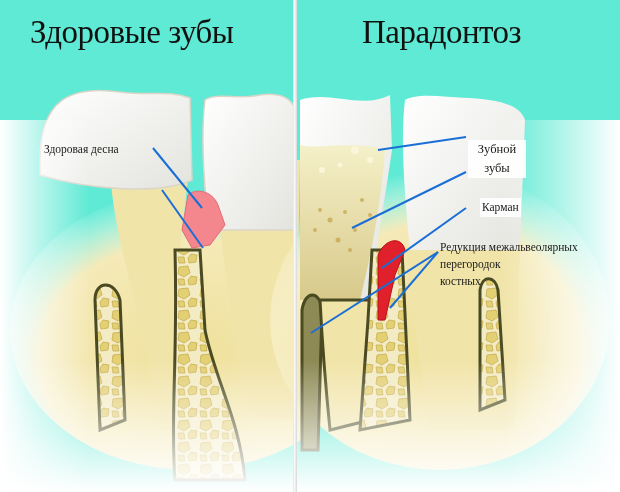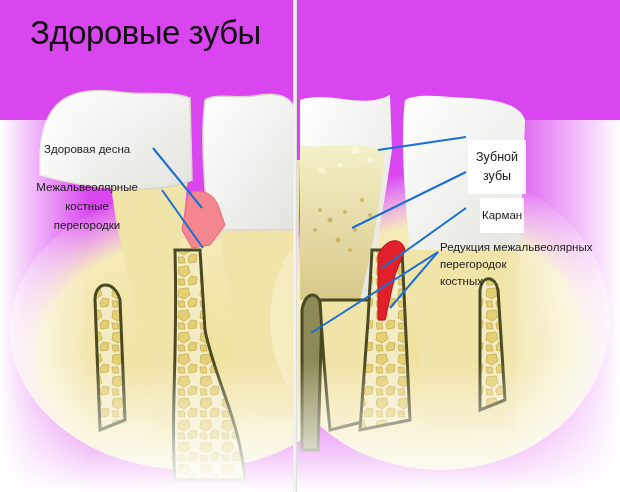--- a/index.html
+++ b/index.html
@@ -3,7 +3,7 @@
 <meta charset="utf-8">
 <style>
   html, body { margin: 0; padding: 0; background: #ffffff; }
-  #root { position: relative; width: 620px; height: 492px; overflow: hidden; background: #d946ef; font-family: Liberation Sans, sans-serif; }
+  #root { position: relative; width: 620px; height: 492px; overflow: hidden; background: #5eead4; font-family: Liberation Serif, serif; }
   .title { position: absolute; top: 14px; font-size: 33px; color: #111; letter-spacing: -0.5px; }
   .divider { position: absolute; left: 293px; top: 0; width: 4px; height: 492px; background: linear-gradient(to right, #e3e3e3, #fafafa 40%, #d6d6d6); }
   .label { position: absolute; font-size: 11.5px; color: #1a1a1a; line-height: 19px; text-align: center; white-space: nowrap; }

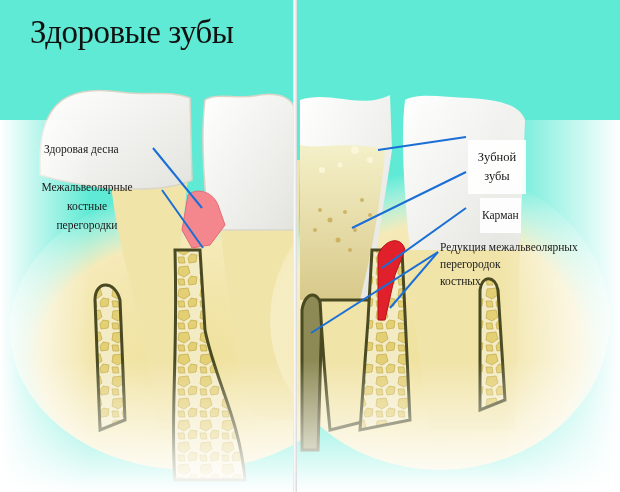--- a/index.html
+++ b/index.html
@@ -116,6 +116,7 @@
   <div class="divider"></div>
 
   <div class="title" style="left:30px;">Здоровые зубы</div>
+  <div class="title" style="left:362px;">Парадонтоз</div>
 
   <div class="label" style="left:24px; top:140px;margin-left:20px;">Здоровая десна</div>
   <div class="label" style="left:22px; top:178px; width:130px;">

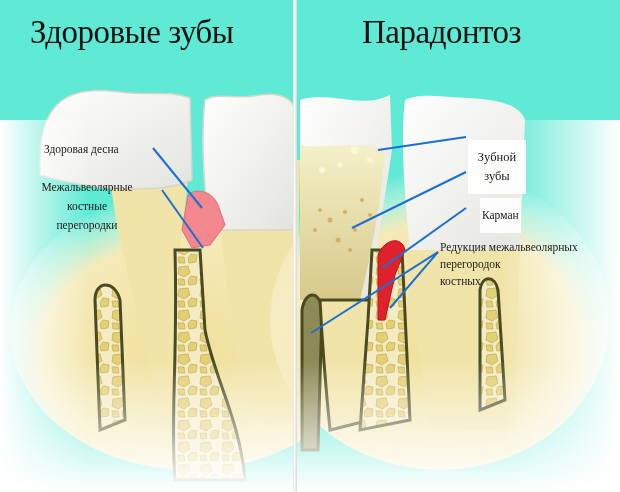--- a/index.html
+++ b/index.html
@@ -7,7 +7,7 @@
   .title { position: absolute; top: 14px; font-size: 33px; color: #111; letter-spacing: -0.5px; }
   .divider { position: absolute; left: 293px; top: 0; width: 4px; height: 492px; background: linear-gradient(to right, #e3e3e3, #fafafa 40%, #d6d6d6); }
   .label { position: absolute; font-size: 11.5px; color: #1a1a1a; line-height: 19px; text-align: center; white-space: nowrap; }
-  .label.bg { background: rgba(255,255,255,0.9); padding: 8px 2px; }
+  .label.bg { background: rgba(255,255,255,0.9); padding: 0 2px; }
   svg.art { position: absolute; left: 0; top: 0; }
 </style>
 </head>

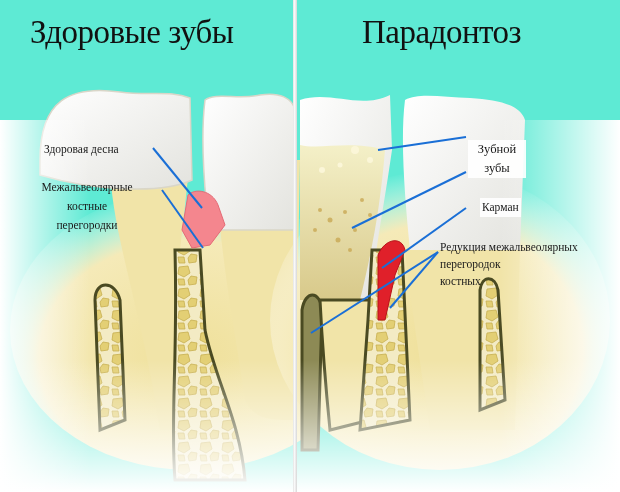--- a/index.html
+++ b/index.html
@@ -119,11 +119,6 @@
   <div class="title" style="left:362px;">Парадонтоз</div>
 
   <div class="label" style="left:24px; top:140px;margin-left:20px;">Здоровая десна</div>
-  <div class="label" style="left:22px; top:178px; width:130px;">
-    <div>Межальвеолярные</div>
-    <div>костные</div>
-    <div>перегородки</div>
-  </div>
 
   <div class="label bg" style="left:468px; top:140px; width:54px; font-size:12.5px;">
     <div>Зубной</div>

